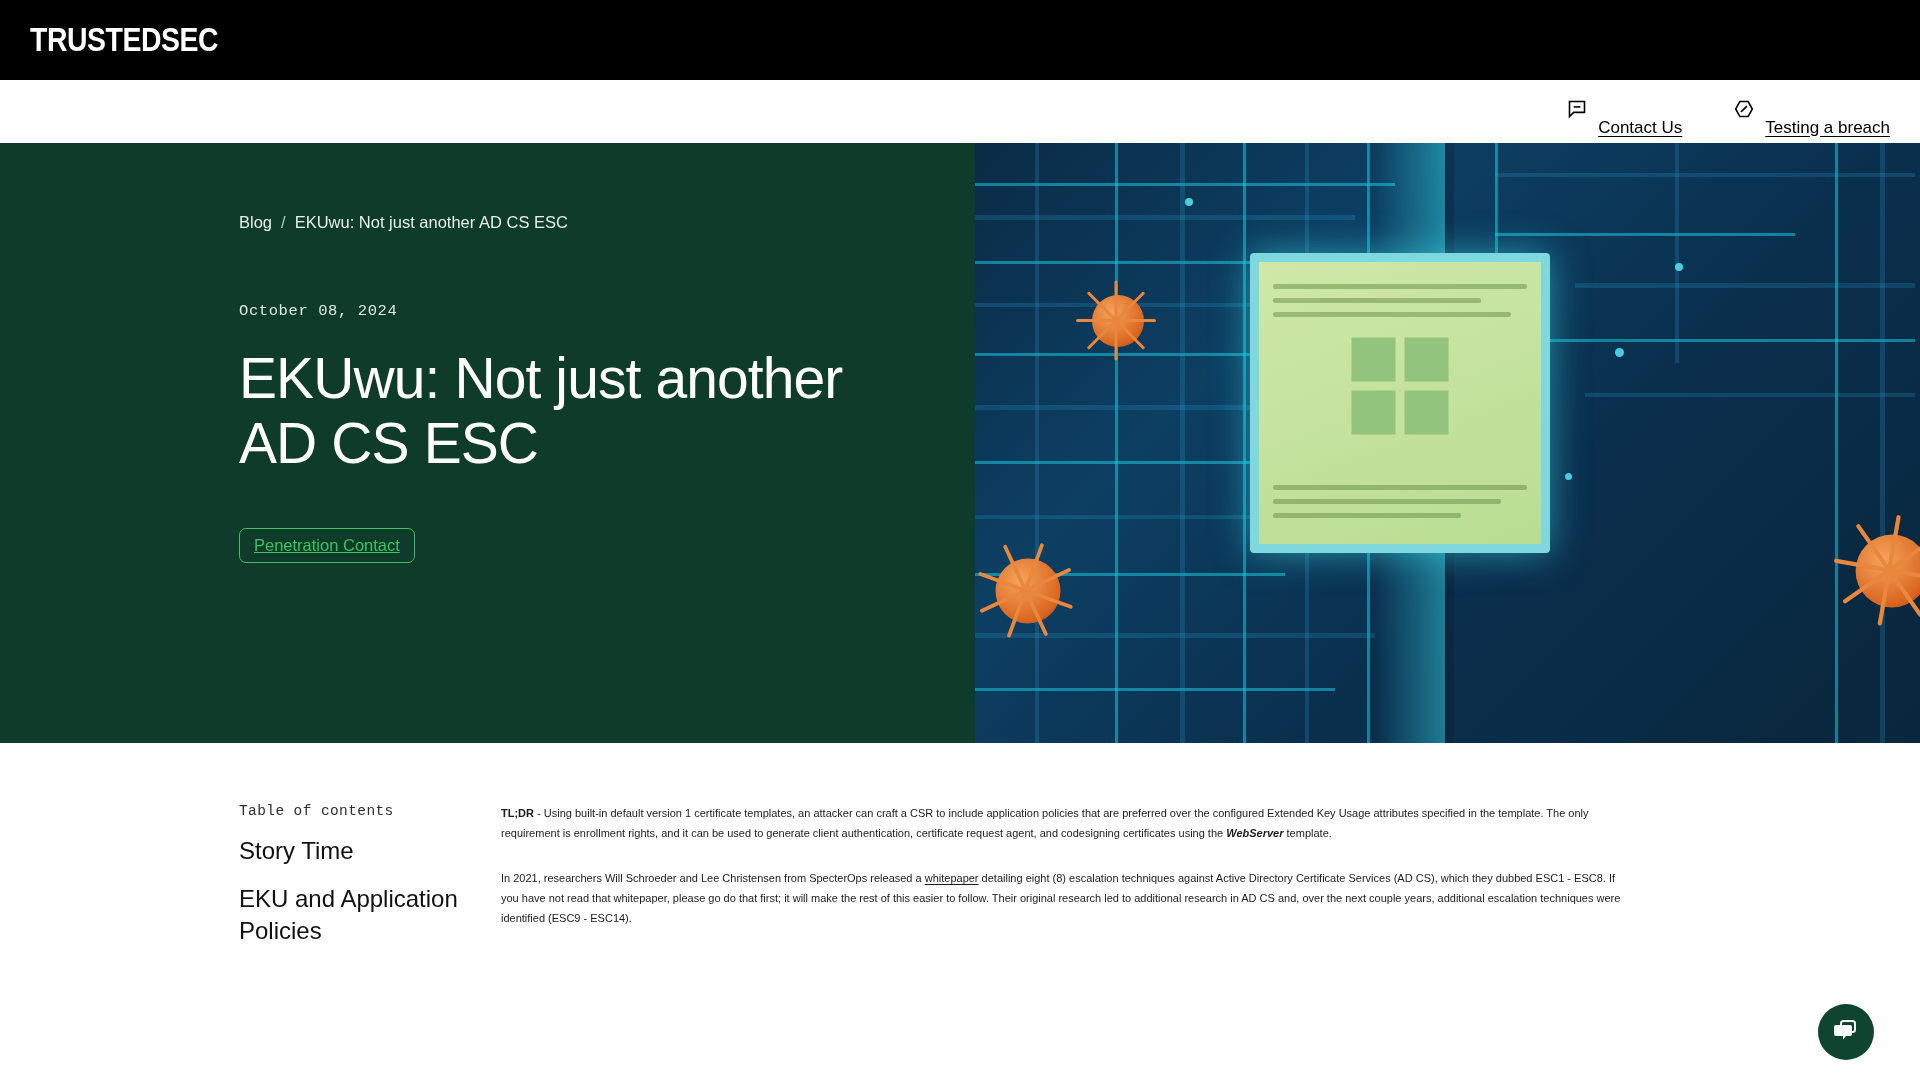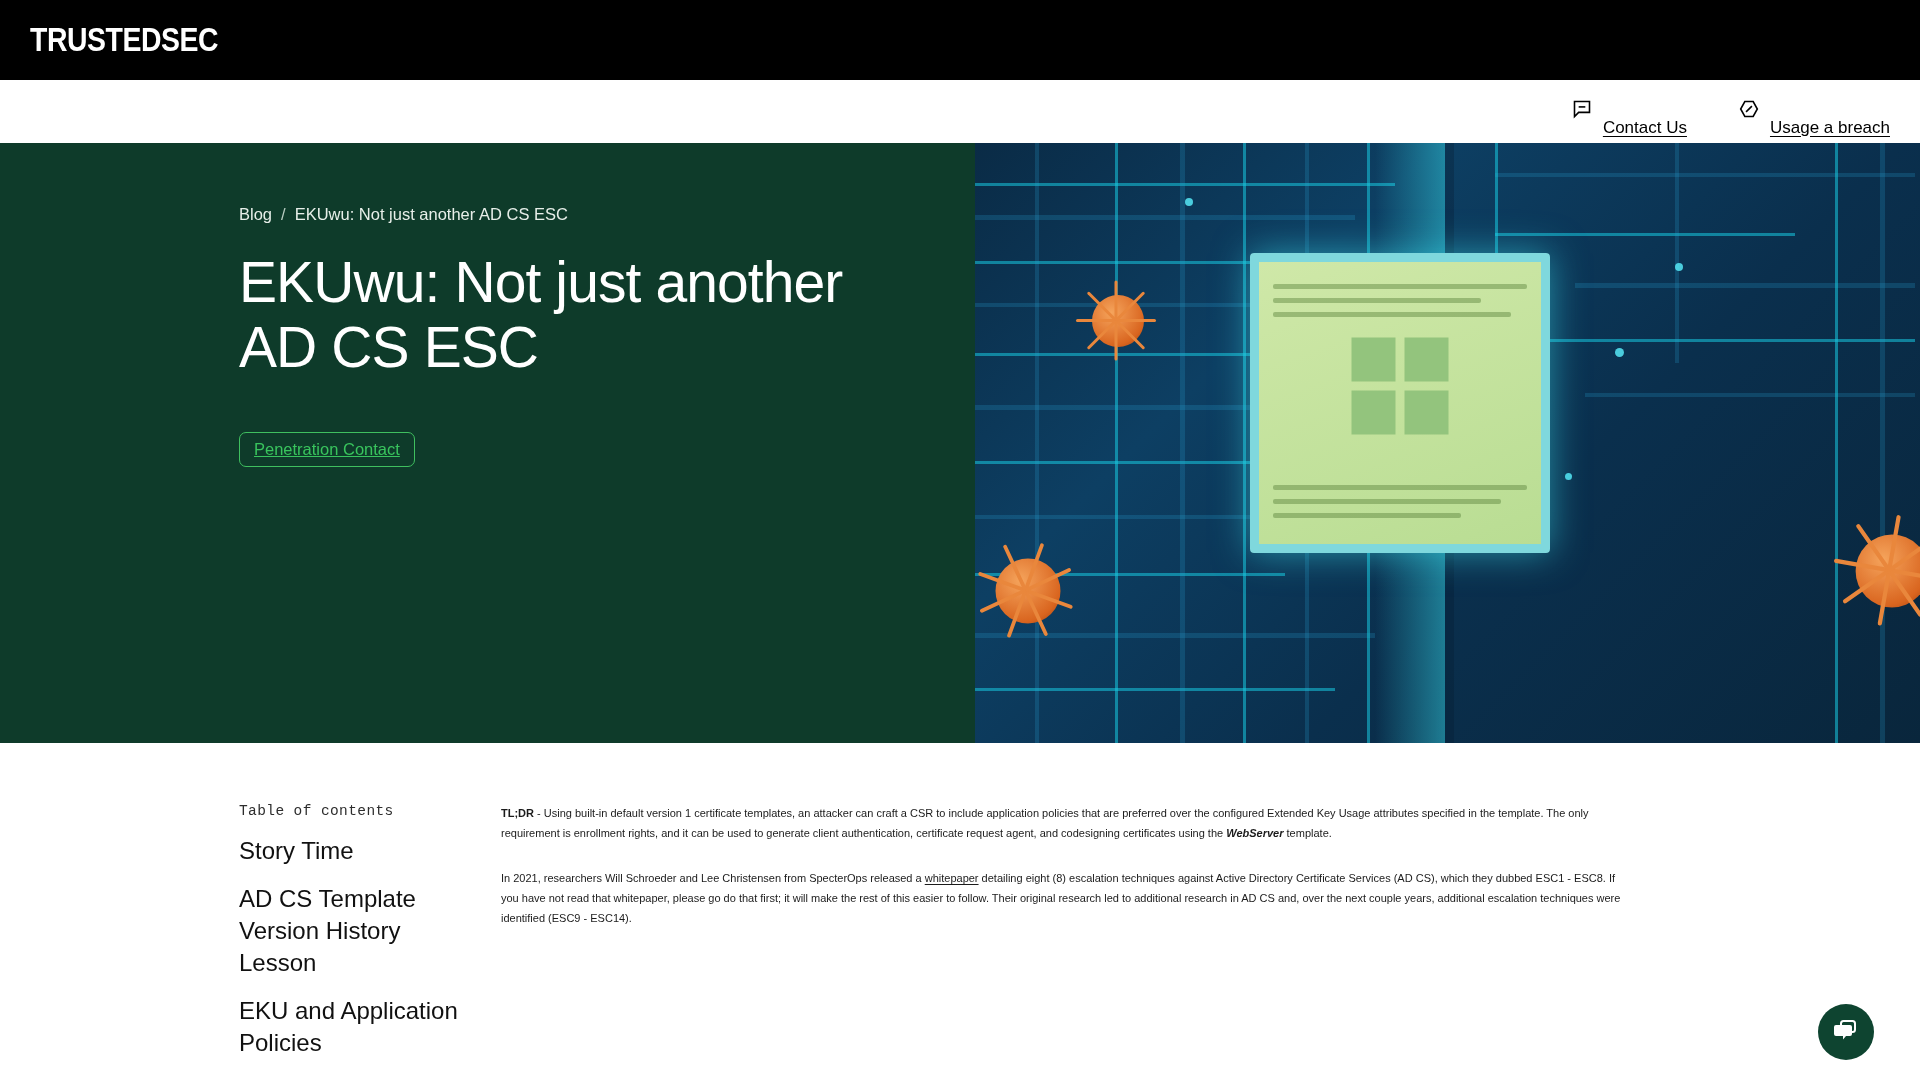--- a/index.html
+++ b/index.html
@@ -107,7 +107,7 @@
           <line x1="8.5" y1="15.5" x2="15.5" y2="8.5"></line>
       </svg>
     </span>
-    <span class="lbl">Usage a breach</span>
+    <span class="lbl">Testing a breach</span>
   </a>
 </div>
 

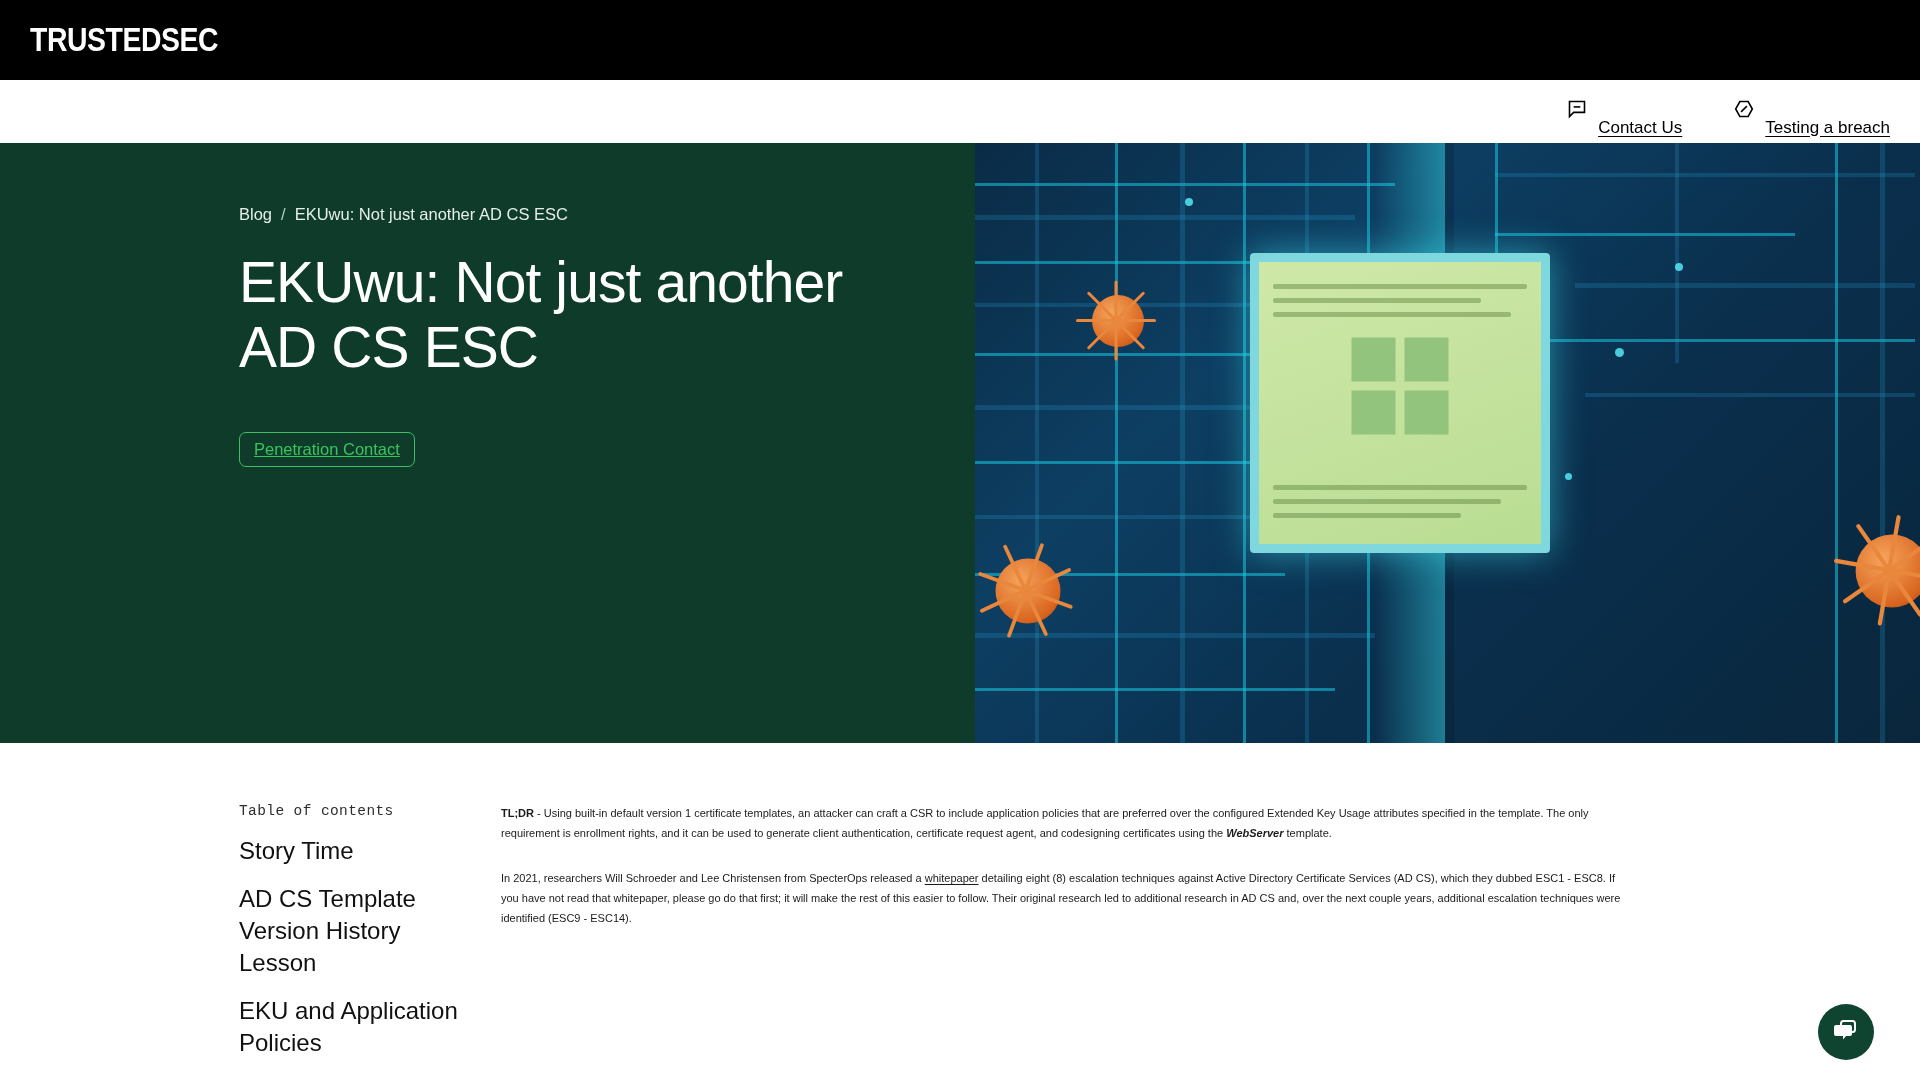--- a/index.html
+++ b/index.html
@@ -30,7 +30,7 @@
   .hero-right { flex:1; position:relative; overflow:hidden; }
 
   .crumbs { display:flex; align-items:center; gap:9px; font-size:16.5px;
-            color:#e7efe9; margin-top:10px; }
+            color:#e7efe9; margin-top:18px; }
   .crumbs a { color:#e7efe9; text-decoration:none; }
   .crumbs .sep { color:#b9cdc2; }
   .crumbs .cur { color:#e7efe9; }

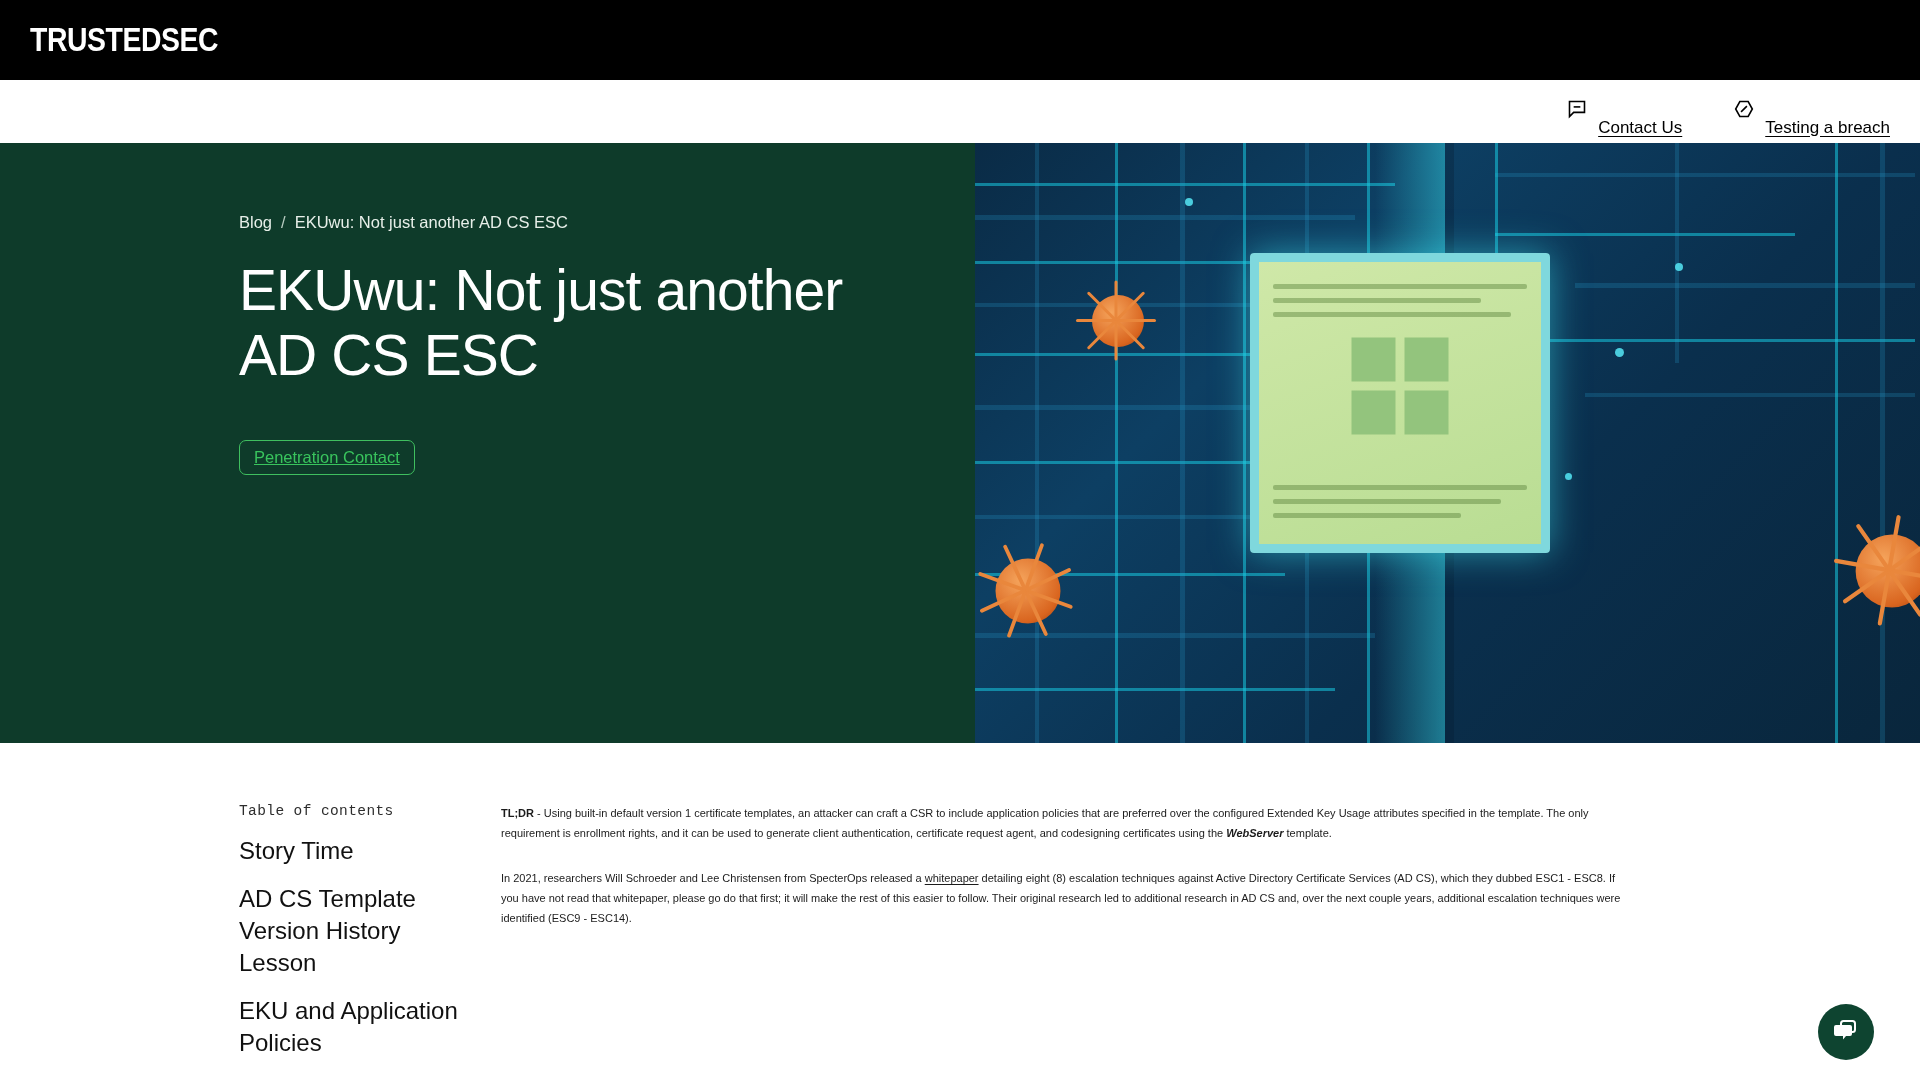--- a/index.html
+++ b/index.html
@@ -118,6 +118,7 @@
       <span class="sep">/</span>
       <span class="cur">EKUwu: Not just another AD CS ESC</span>
     </div>
+    <div class="post-date">October 08, 2024</div>
     <h1 class="post-title">EKUwu: Not just another AD CS ESC</h1>
     <a href="#" class="tag">Penetration Contact</a>
   </div>

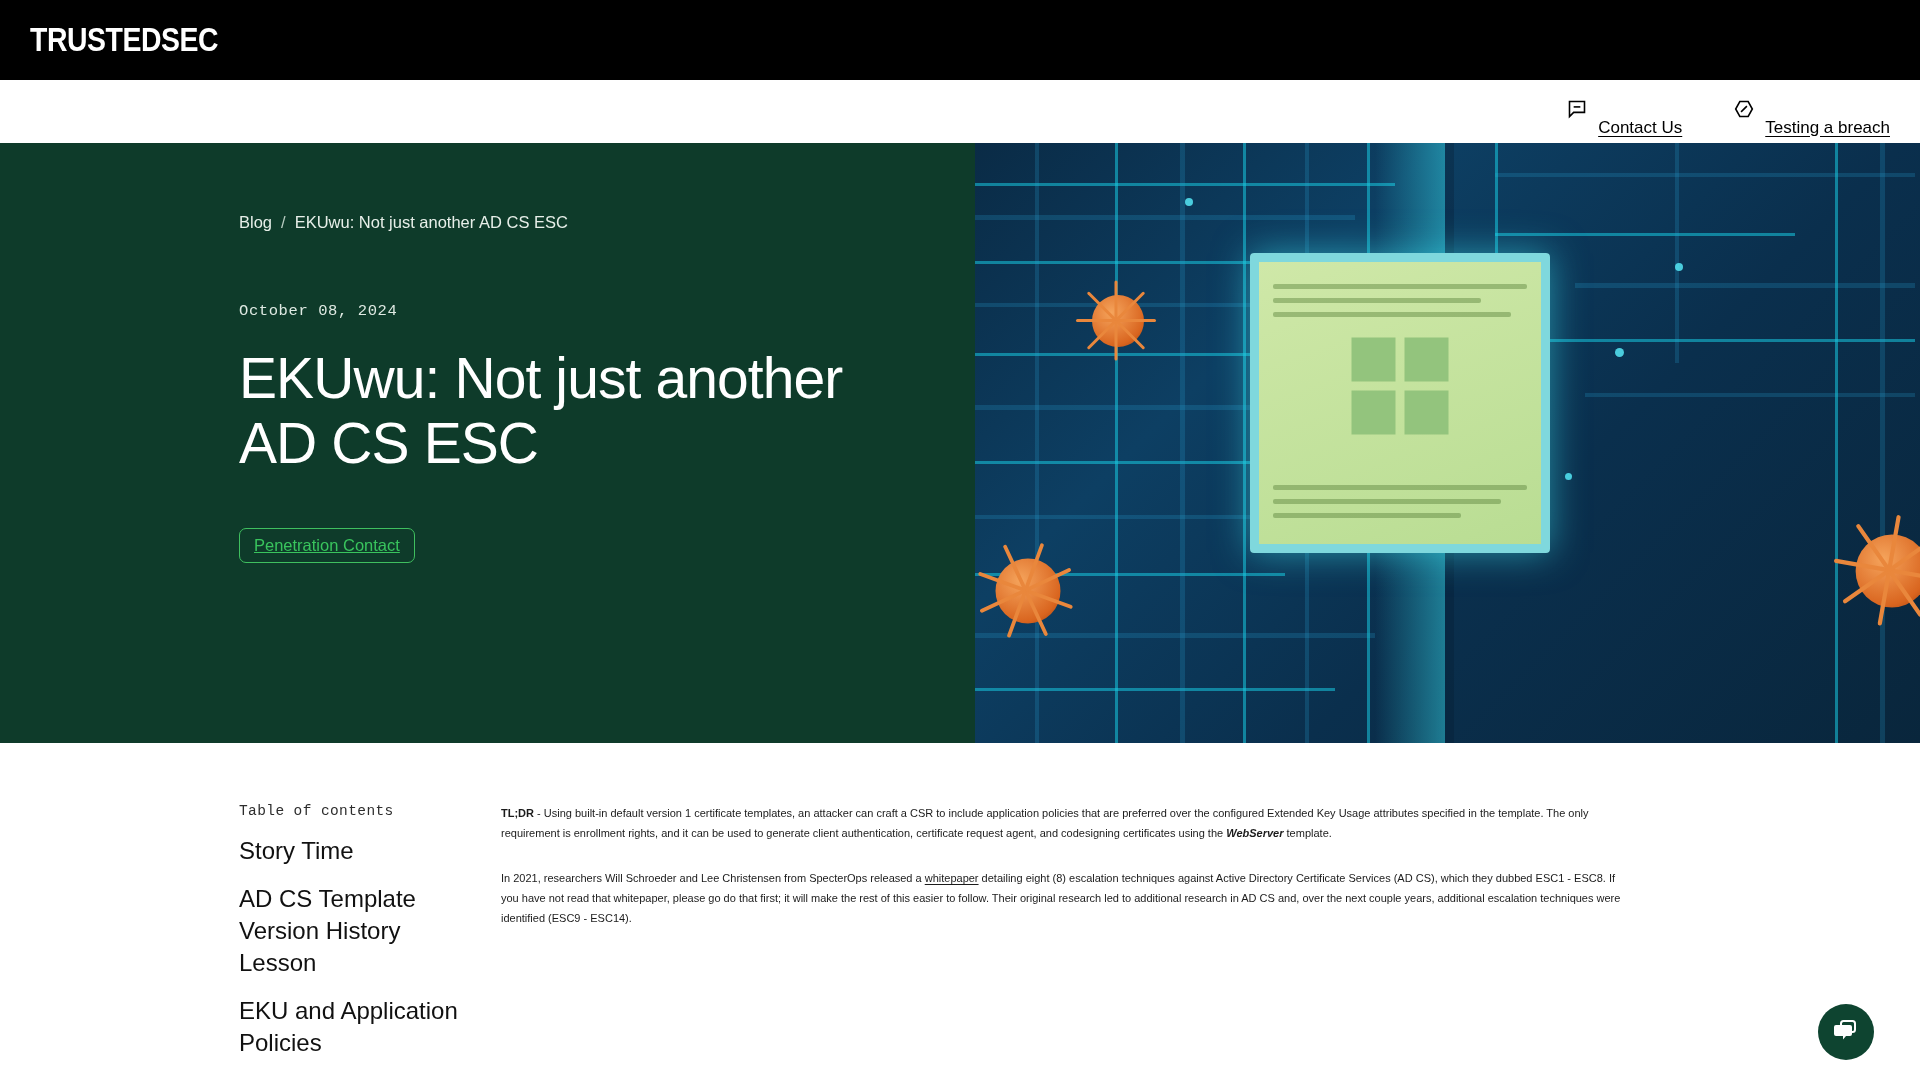--- a/index.html
+++ b/index.html
@@ -216,7 +216,6 @@
   <aside class="toc">
     <div class="toc-label">Table of contents</div>
     <a href="#" class="toc-item">Story Time</a>
-    <a href="#" class="toc-item">AD CS Template Version History Lesson</a>
     <a href="#" class="toc-item">EKU and Application Policies</a>
   </aside>
 

